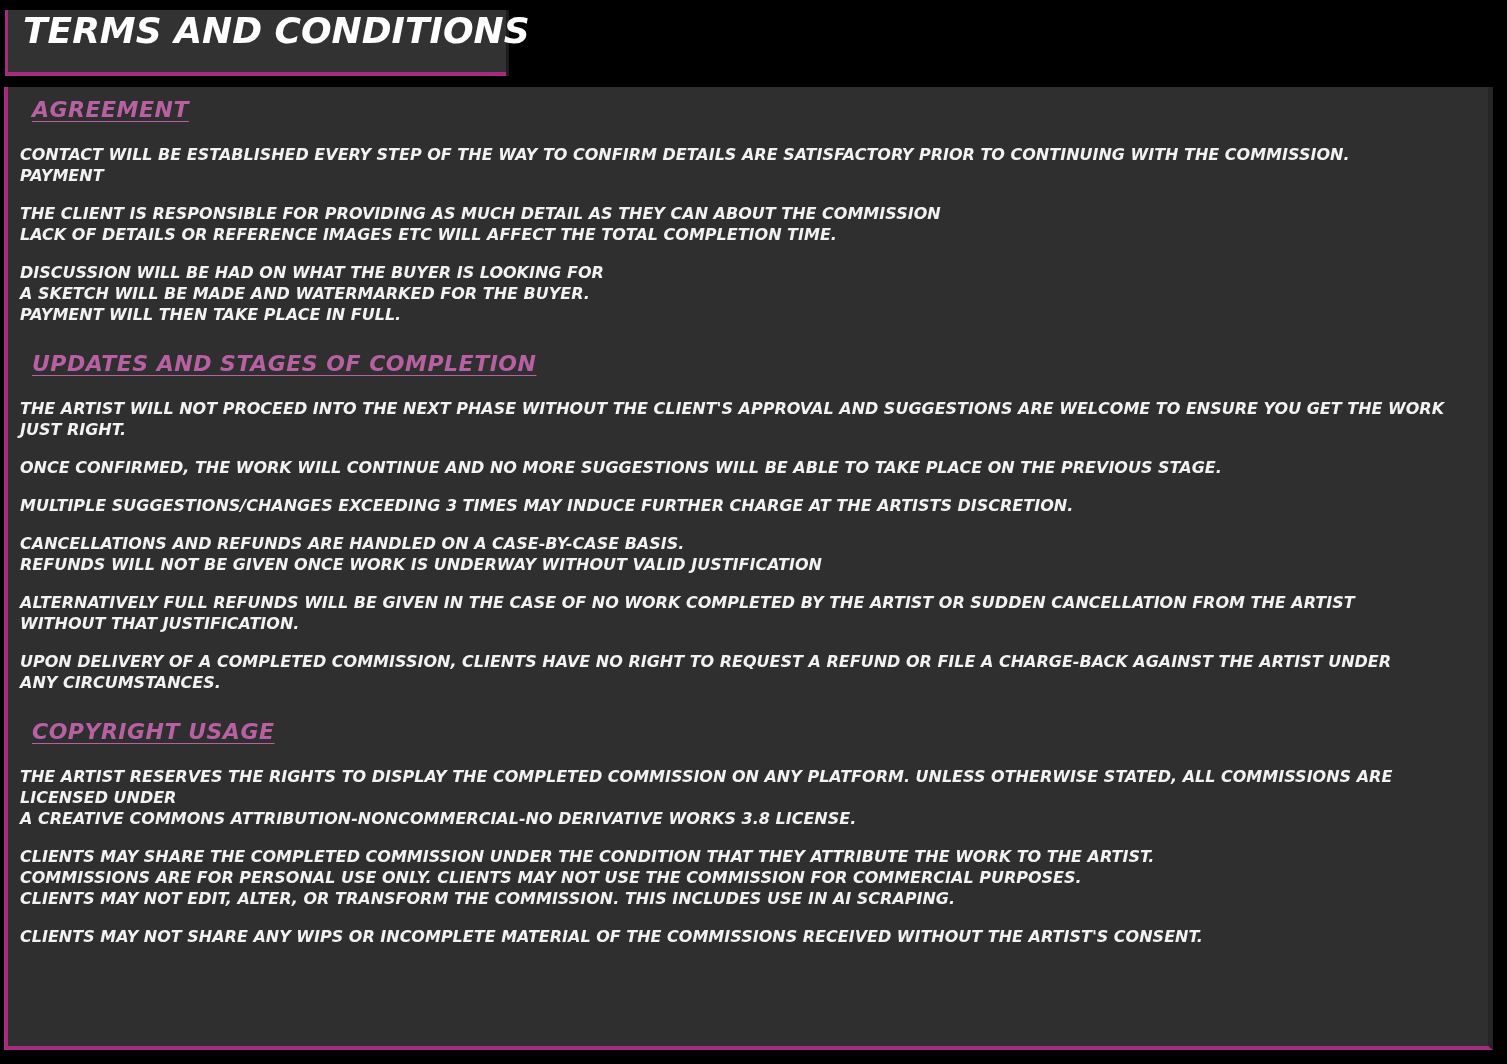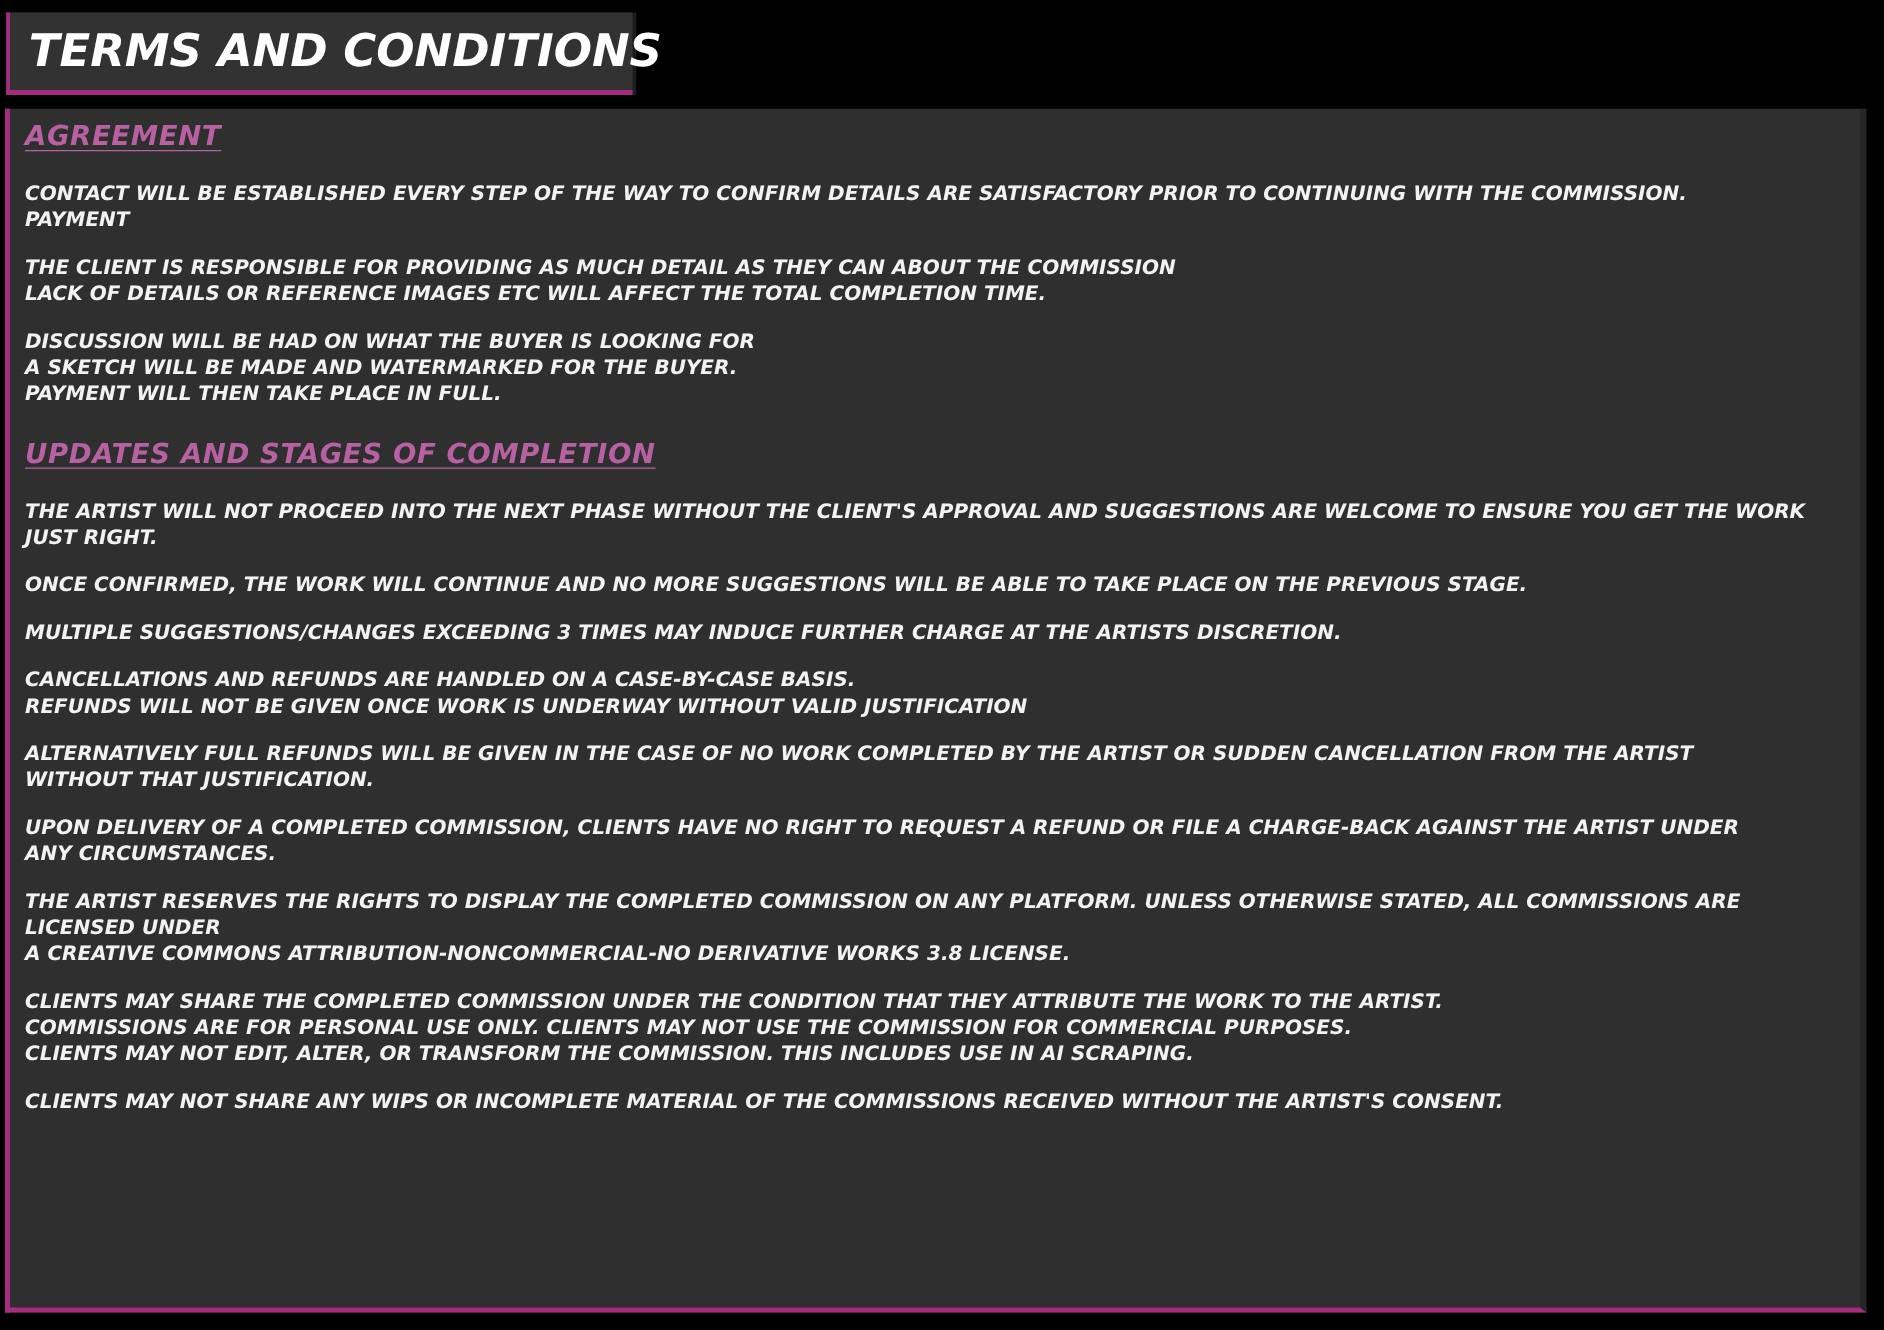--- a/index.html
+++ b/index.html
@@ -23,7 +23,7 @@
     border-bottom: 4px solid #a62c80;
     box-shadow: 3px 0 0 #1c1c1c;
     display: flex;
-    align-items: center;
+    align-items: flex-start;
     padding-left: 15px;
   }
   .title-text {

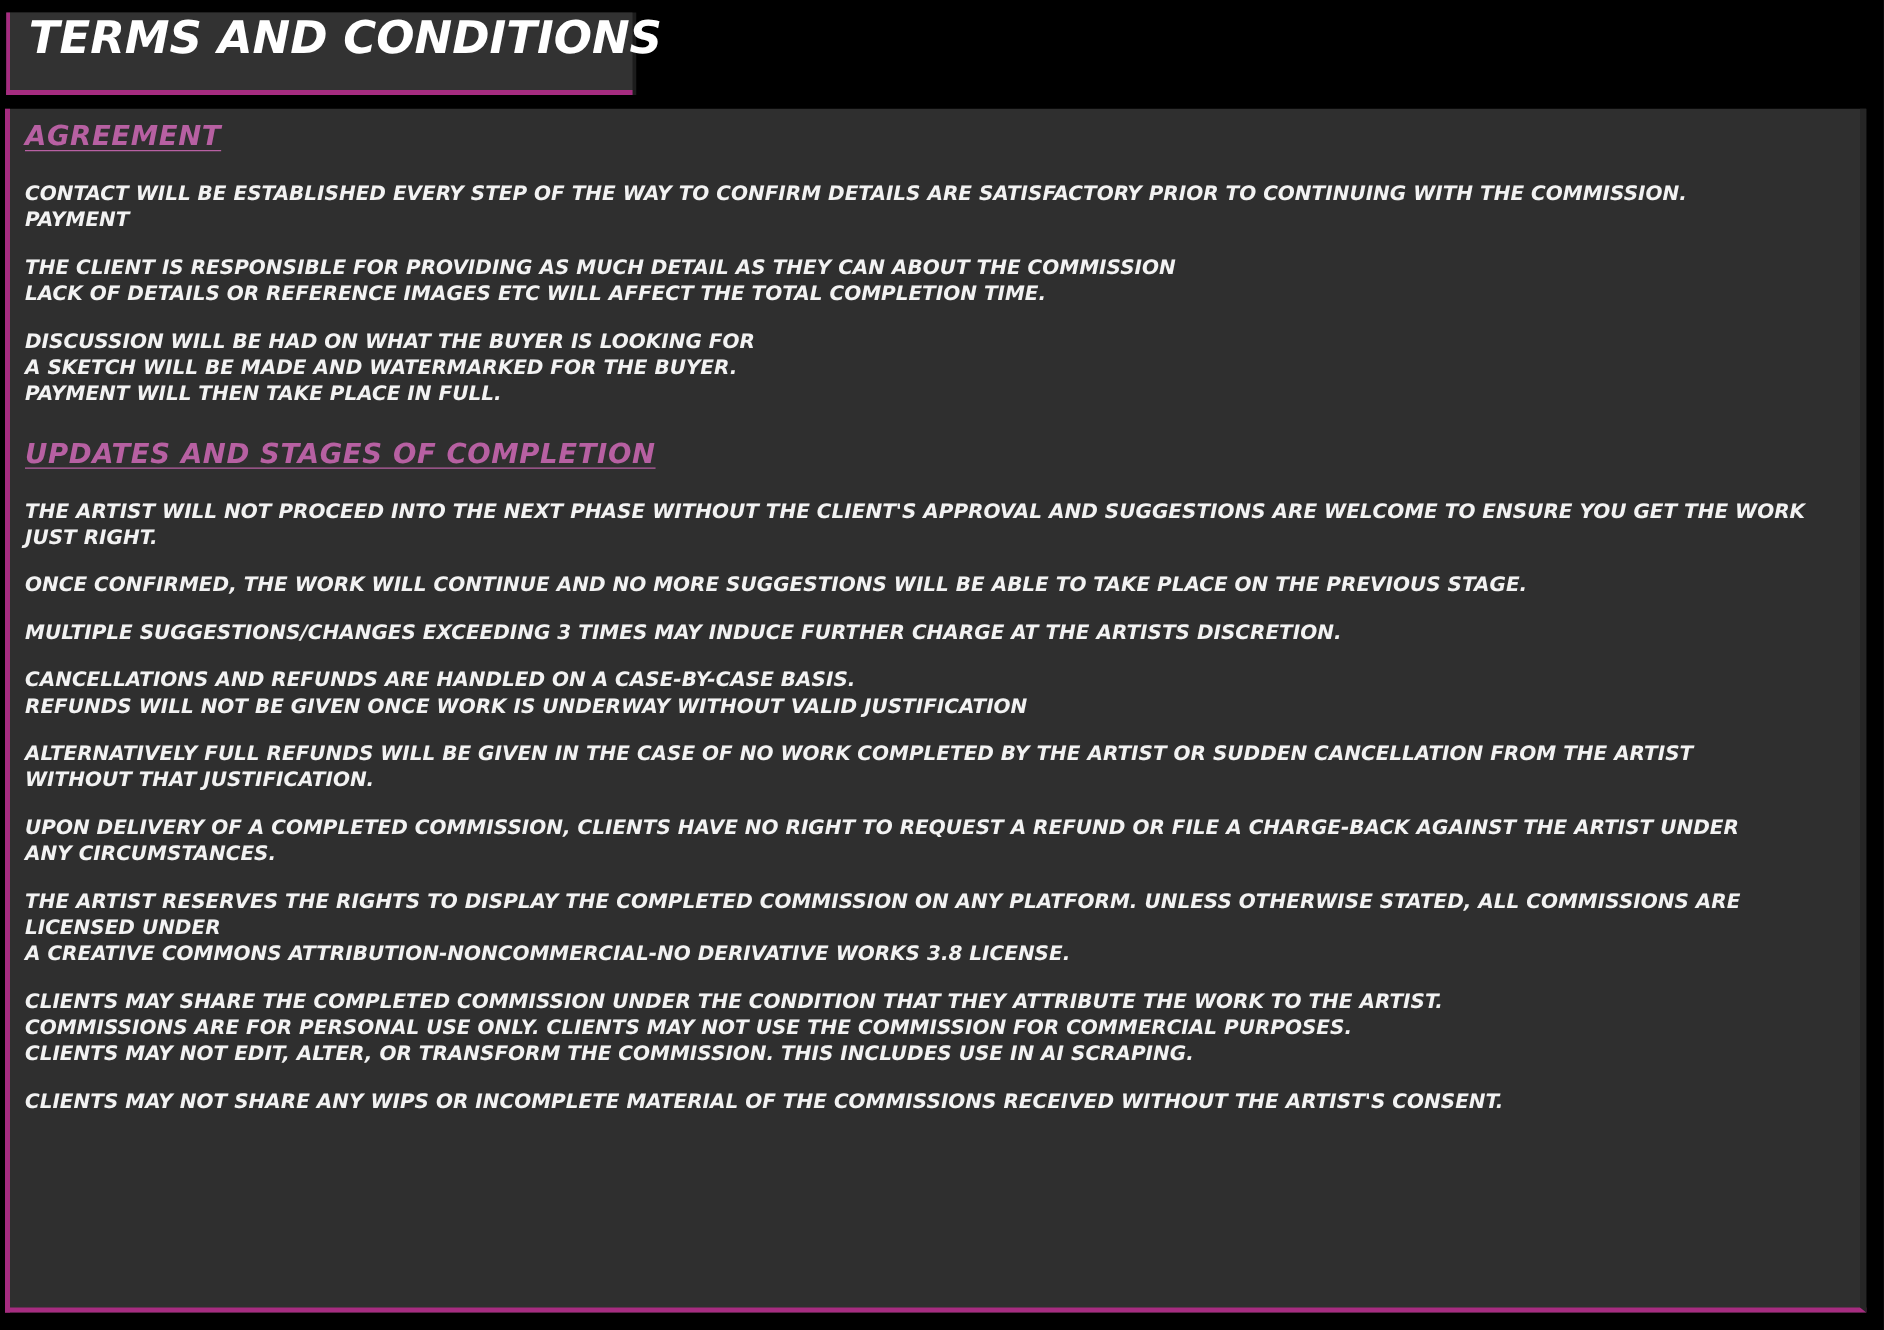--- a/index.html
+++ b/index.html
@@ -54,6 +54,7 @@
     text-underline-offset: 4px;
     margin-top: 26px;
     white-space: nowrap;
+    margin-left: 12px;
   }
   .section-heading.first { margin-top: 6px; }
   .para {

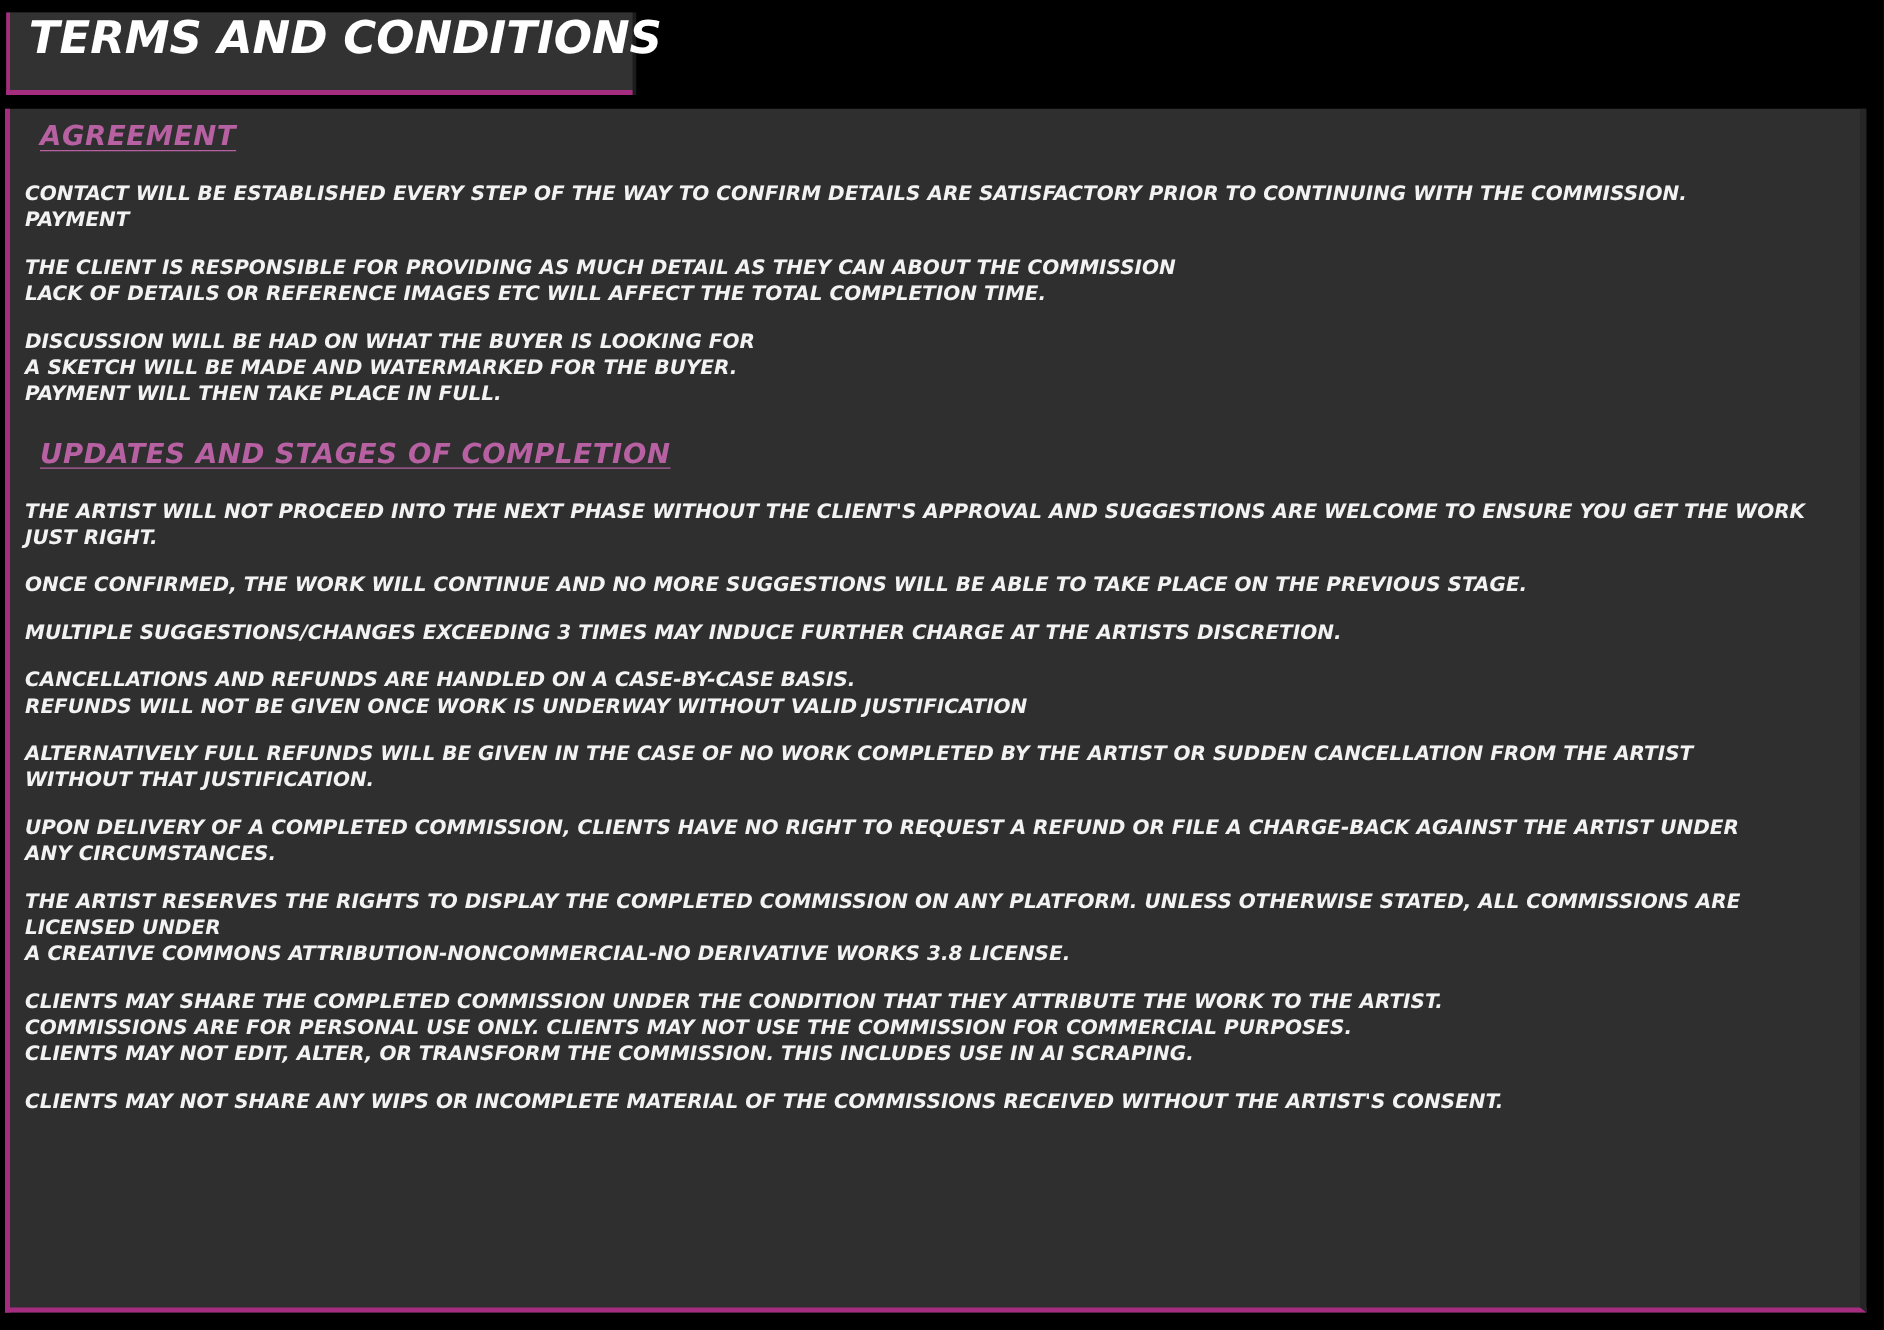--- a/index.html
+++ b/index.html
@@ -97,6 +97,7 @@
   <p class="para">UPON DELIVERY OF A COMPLETED COMMISSION, CLIENTS HAVE NO RIGHT TO REQUEST A REFUND OR FILE A CHARGE-BACK AGAINST THE ARTIST UNDER
 ANY CIRCUMSTANCES.</p>
 
+  <h2 class="section-heading">COPYRIGHT USAGE</h2>
   <p class="para">THE ARTIST RESERVES THE RIGHTS TO DISPLAY THE COMPLETED COMMISSION ON ANY PLATFORM. UNLESS OTHERWISE STATED, ALL COMMISSIONS ARE LICENSED UNDER
 A CREATIVE COMMONS ATTRIBUTION-NONCOMMERCIAL-NO DERIVATIVE WORKS 3.8 LICENSE.</p>
   <p class="para">CLIENTS MAY SHARE THE COMPLETED COMMISSION UNDER THE CONDITION THAT THEY ATTRIBUTE THE WORK TO THE ARTIST.

